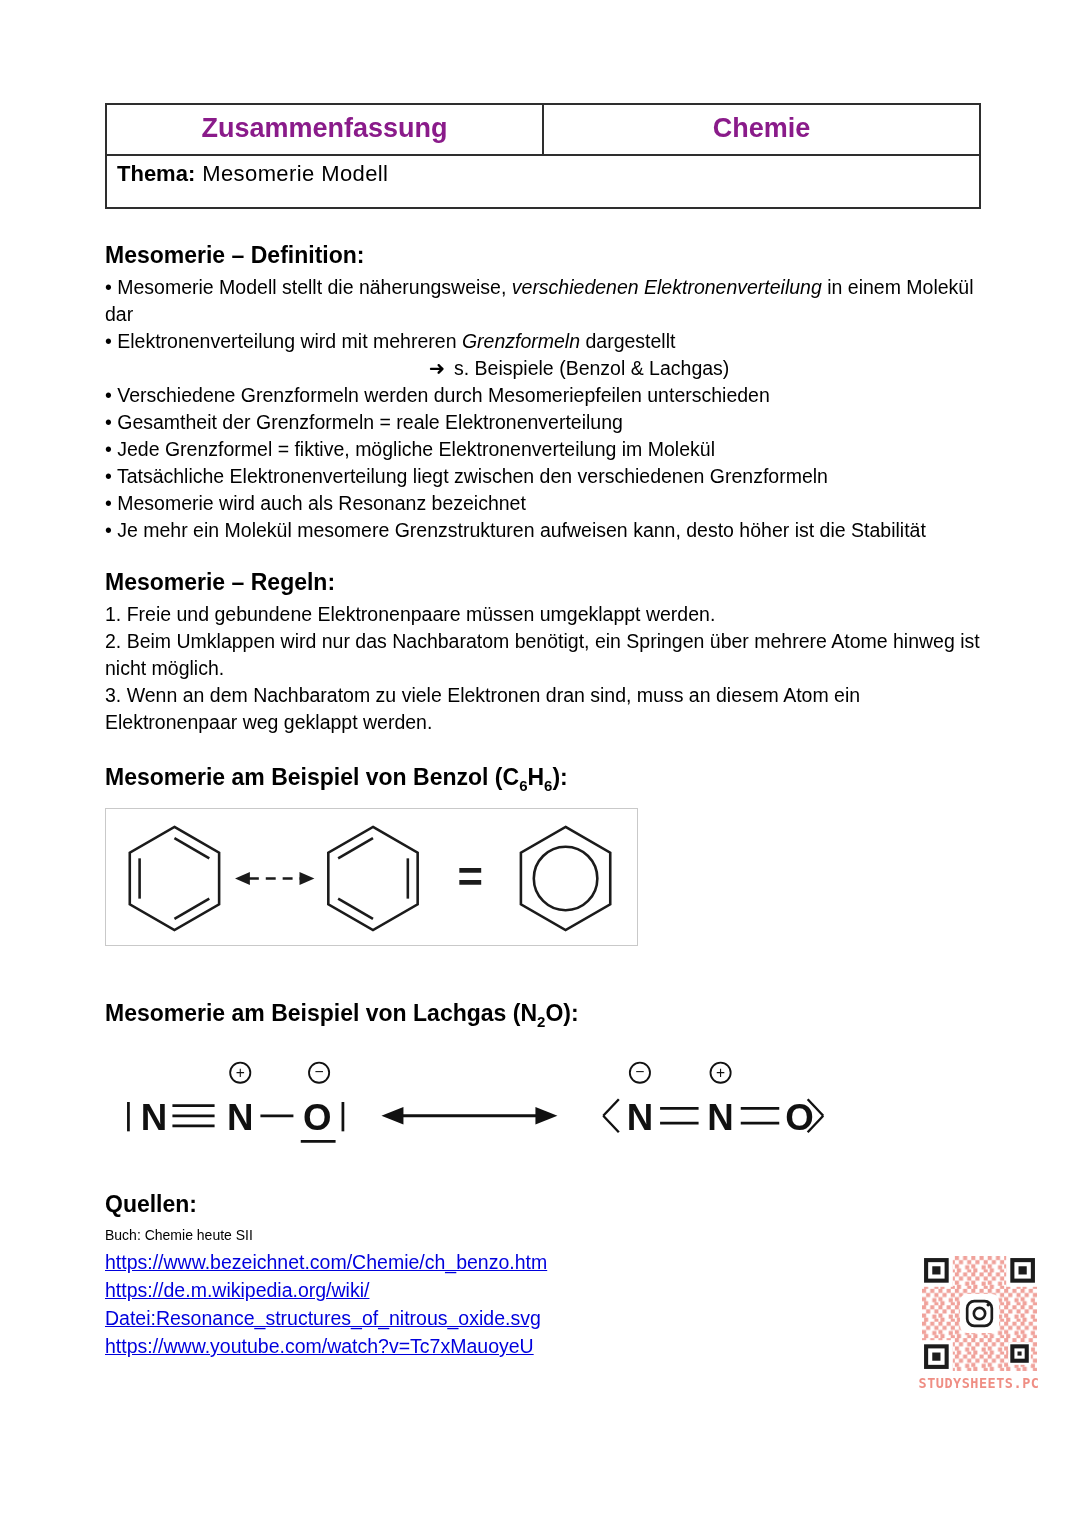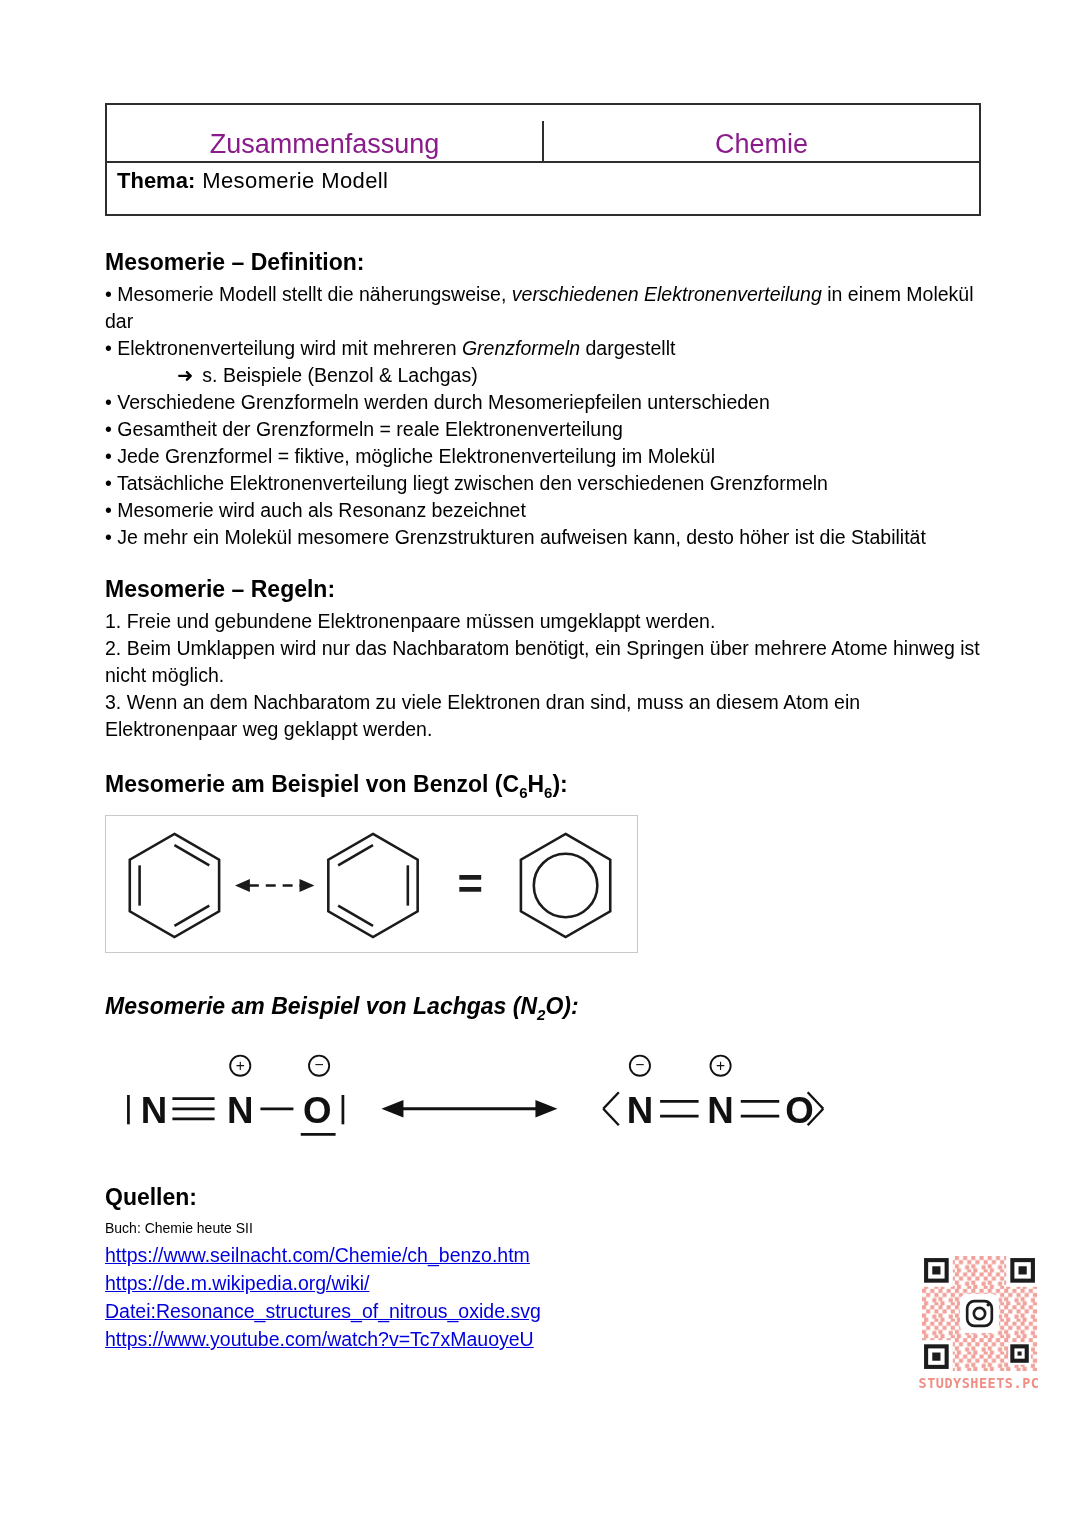--- a/index.html
+++ b/index.html
@@ -15,7 +15,7 @@
   
   .header-table { border:2px solid #2e2e2e; }
   .header-row { display:flex; border-bottom:2px solid #2e2e2e; }
-  .header-cell { flex:1; text-align:center; padding:8px 0 1px; font-size:27px; font-weight:normal; color:#8a1b8a;margin-top:16px; }
+  .header-cell { flex:1; text-align:center; padding:8px 0 10px; font-size:27px; font-weight:bold; color:#8a1b8a; }
   .header-cell.left { border-right:2px solid #2e2e2e; }
   .thema-row { padding:5px 10px 20px; font-size:22px; }
   .thema-label { font-weight:bold; }

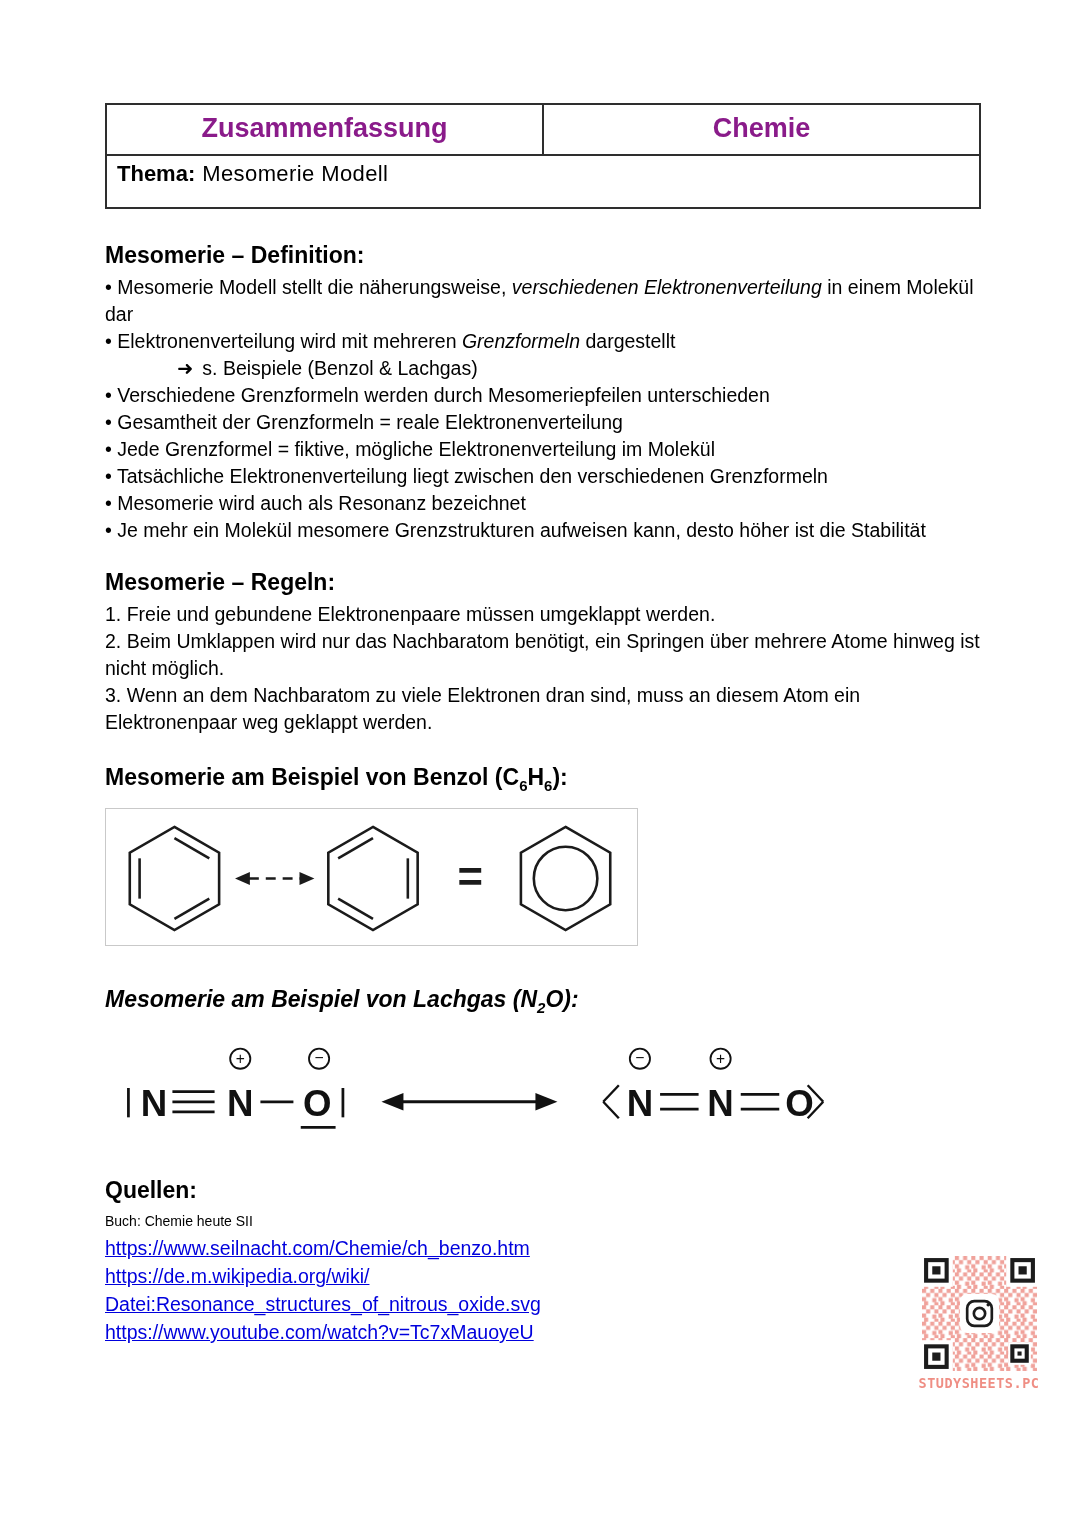--- a/index.html
+++ b/index.html
@@ -31,7 +31,7 @@
   sub { font-size:15px; }
 
   .body-line { font-size:19.5px; line-height:27px; }
-  .body-line.indent { padding-left:72px; }
+  .body-line.indent { padding-left:72px;text-align:center; }
   .arrow { margin-right:9px; }
 
   

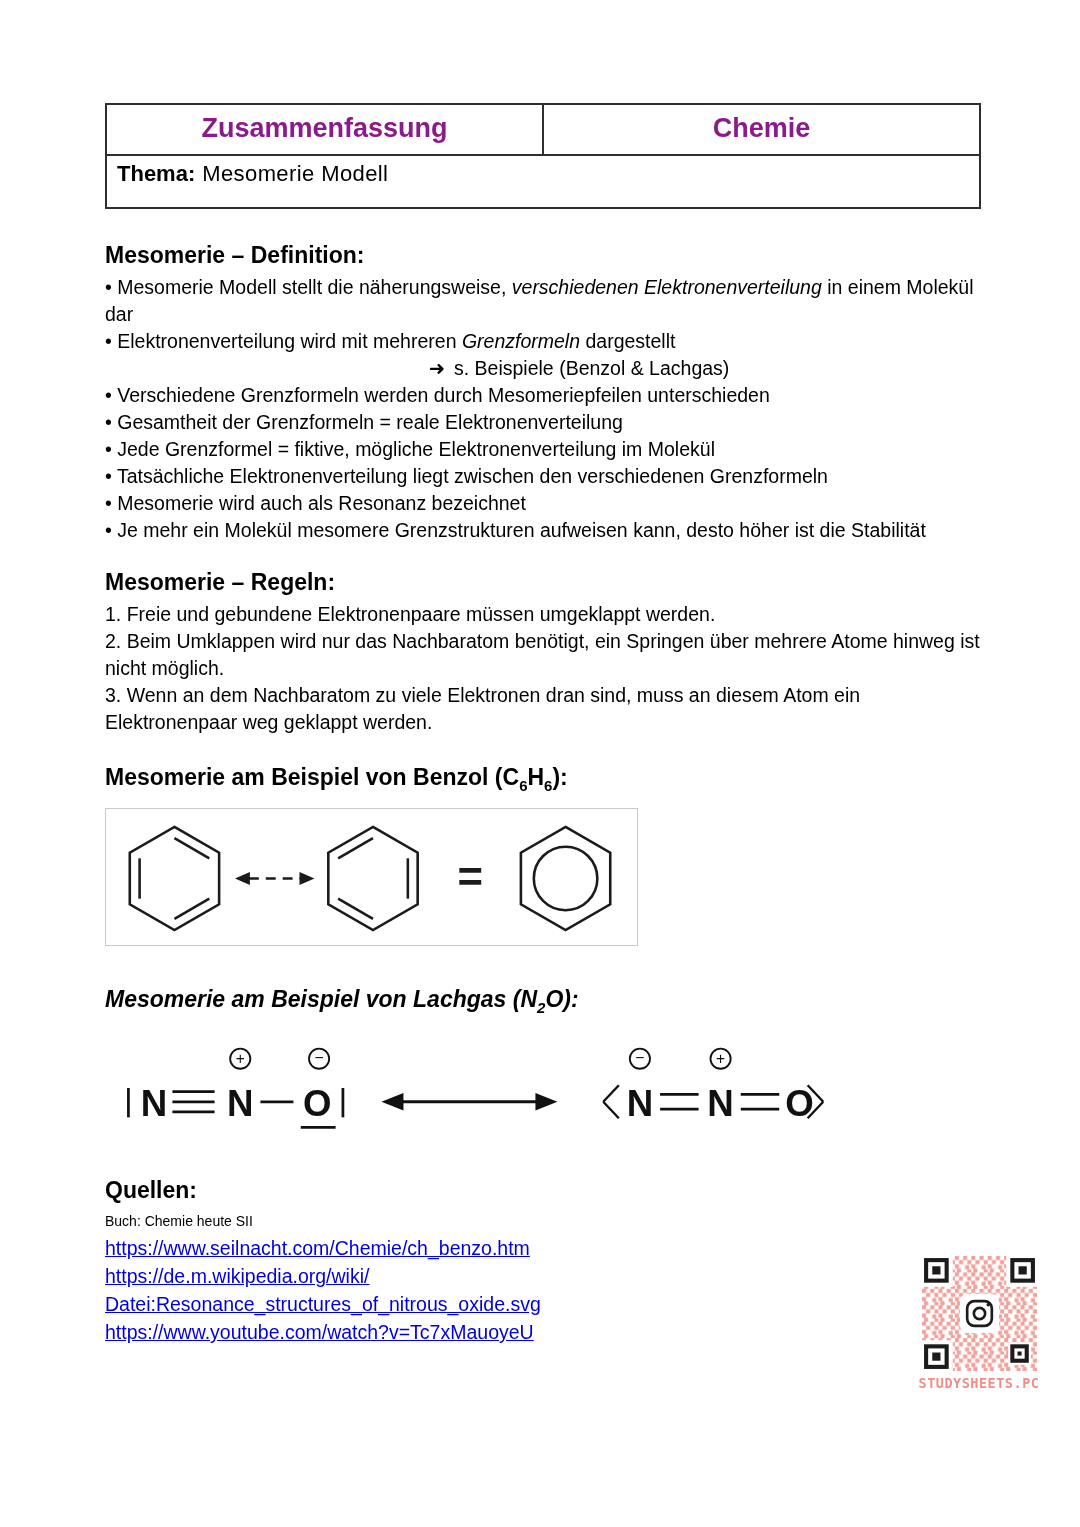--- a/index.html
+++ b/index.html
@@ -26,7 +26,7 @@
   .mt-def { margin-top:33px; margin-bottom:5px; }
   .mt-rules { margin-top:25px; margin-bottom:5px; }
   .mt-benzol { margin-top:28px; }
-  .mt-lachgas { margin-top:40px;font-style:italic; }
+  .mt-lachgas { margin-top:54px; }
   .mt-quellen { margin-top:34px; margin-bottom:4px; }
   sub { font-size:15px; }
 

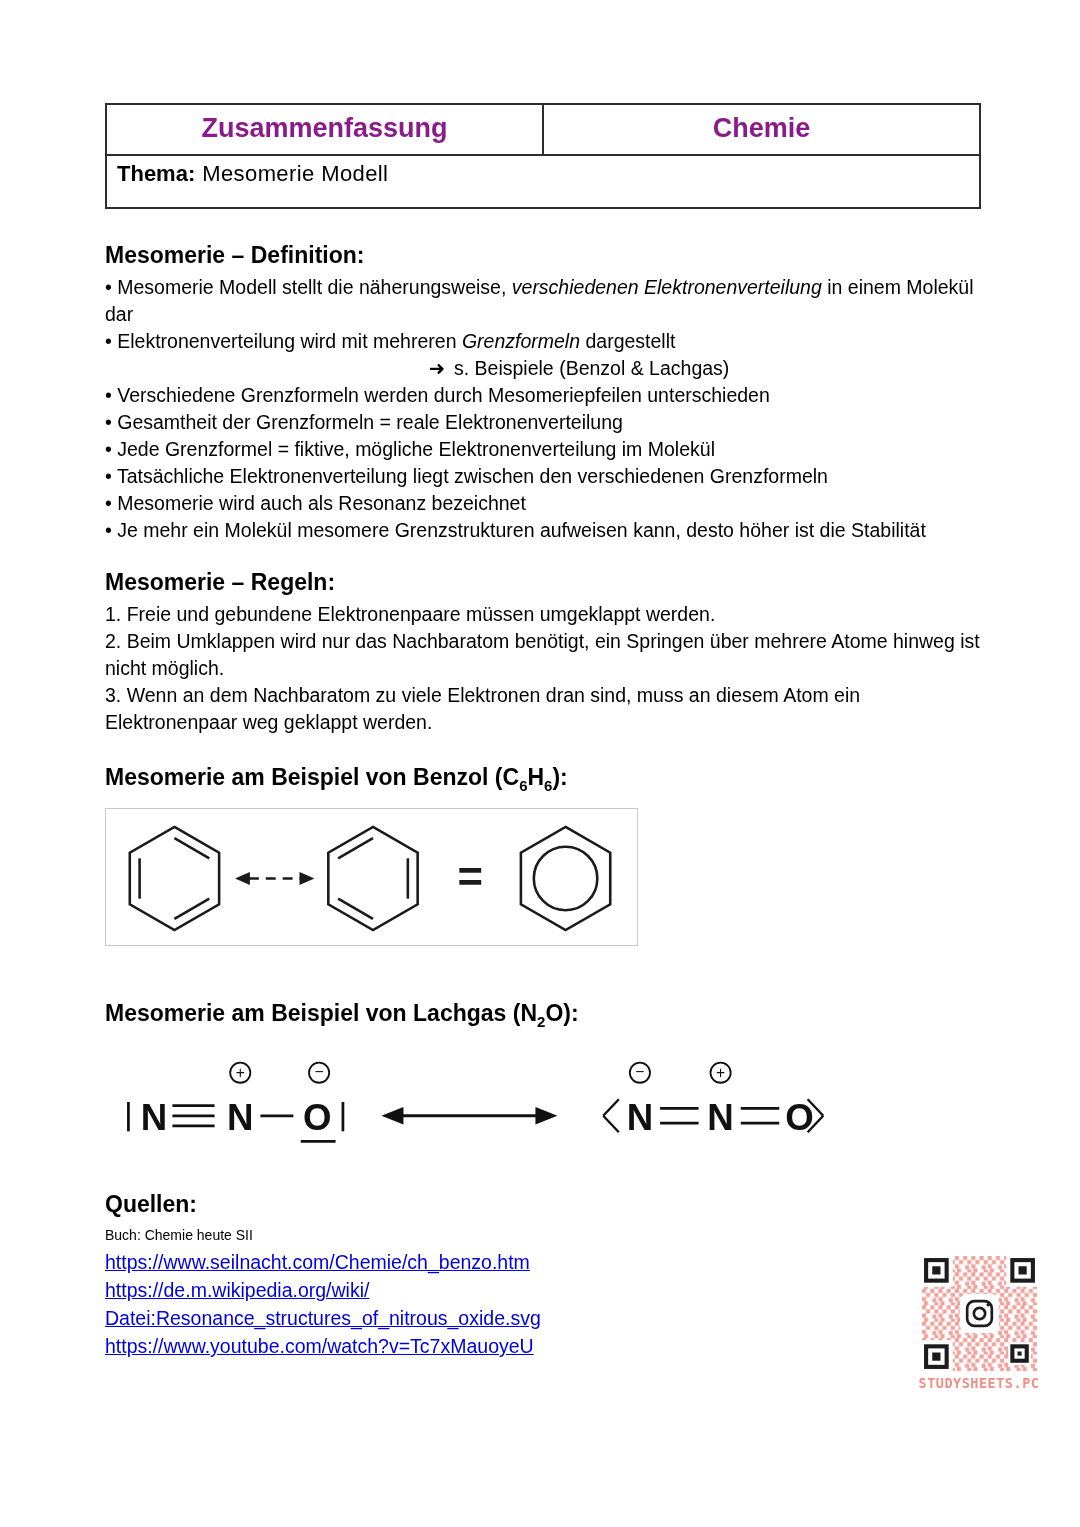--- a/index.html
+++ b/index.html
@@ -168,7 +168,7 @@
 
     <h2 class="section-heading mt-quellen">Quellen:</h2>
     <p class="book-line">Buch: Chemie heute SII</p>
-    <p class="link-line"><a>https://www.seilnacht.com/Chemie/ch_benzo.htm</a></p>
+    <p class="link-line"><a>https://www.bezeichnet.com/Chemie/ch_benzo.htm</a></p>
     <p class="link-line"><a>https://de.m.wikipedia.org/wiki/</a></p>
     <p class="link-line"><a>Datei:Resonance_structures_of_nitrous_oxide.svg</a></p>
     <p class="link-line"><a>https://www.youtube.com/watch?v=Tc7xMauoyeU</a></p>

